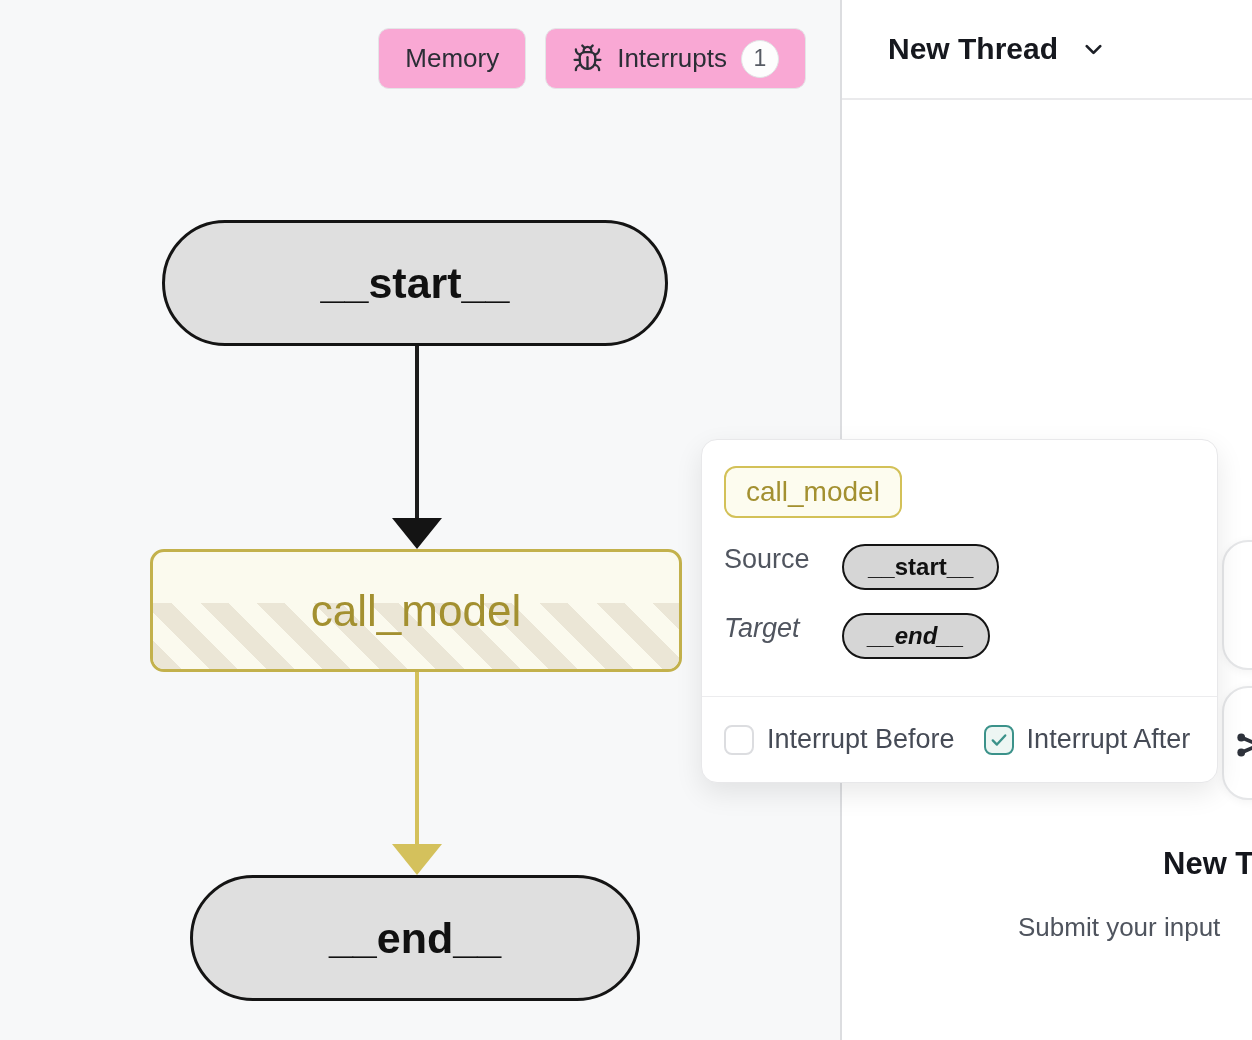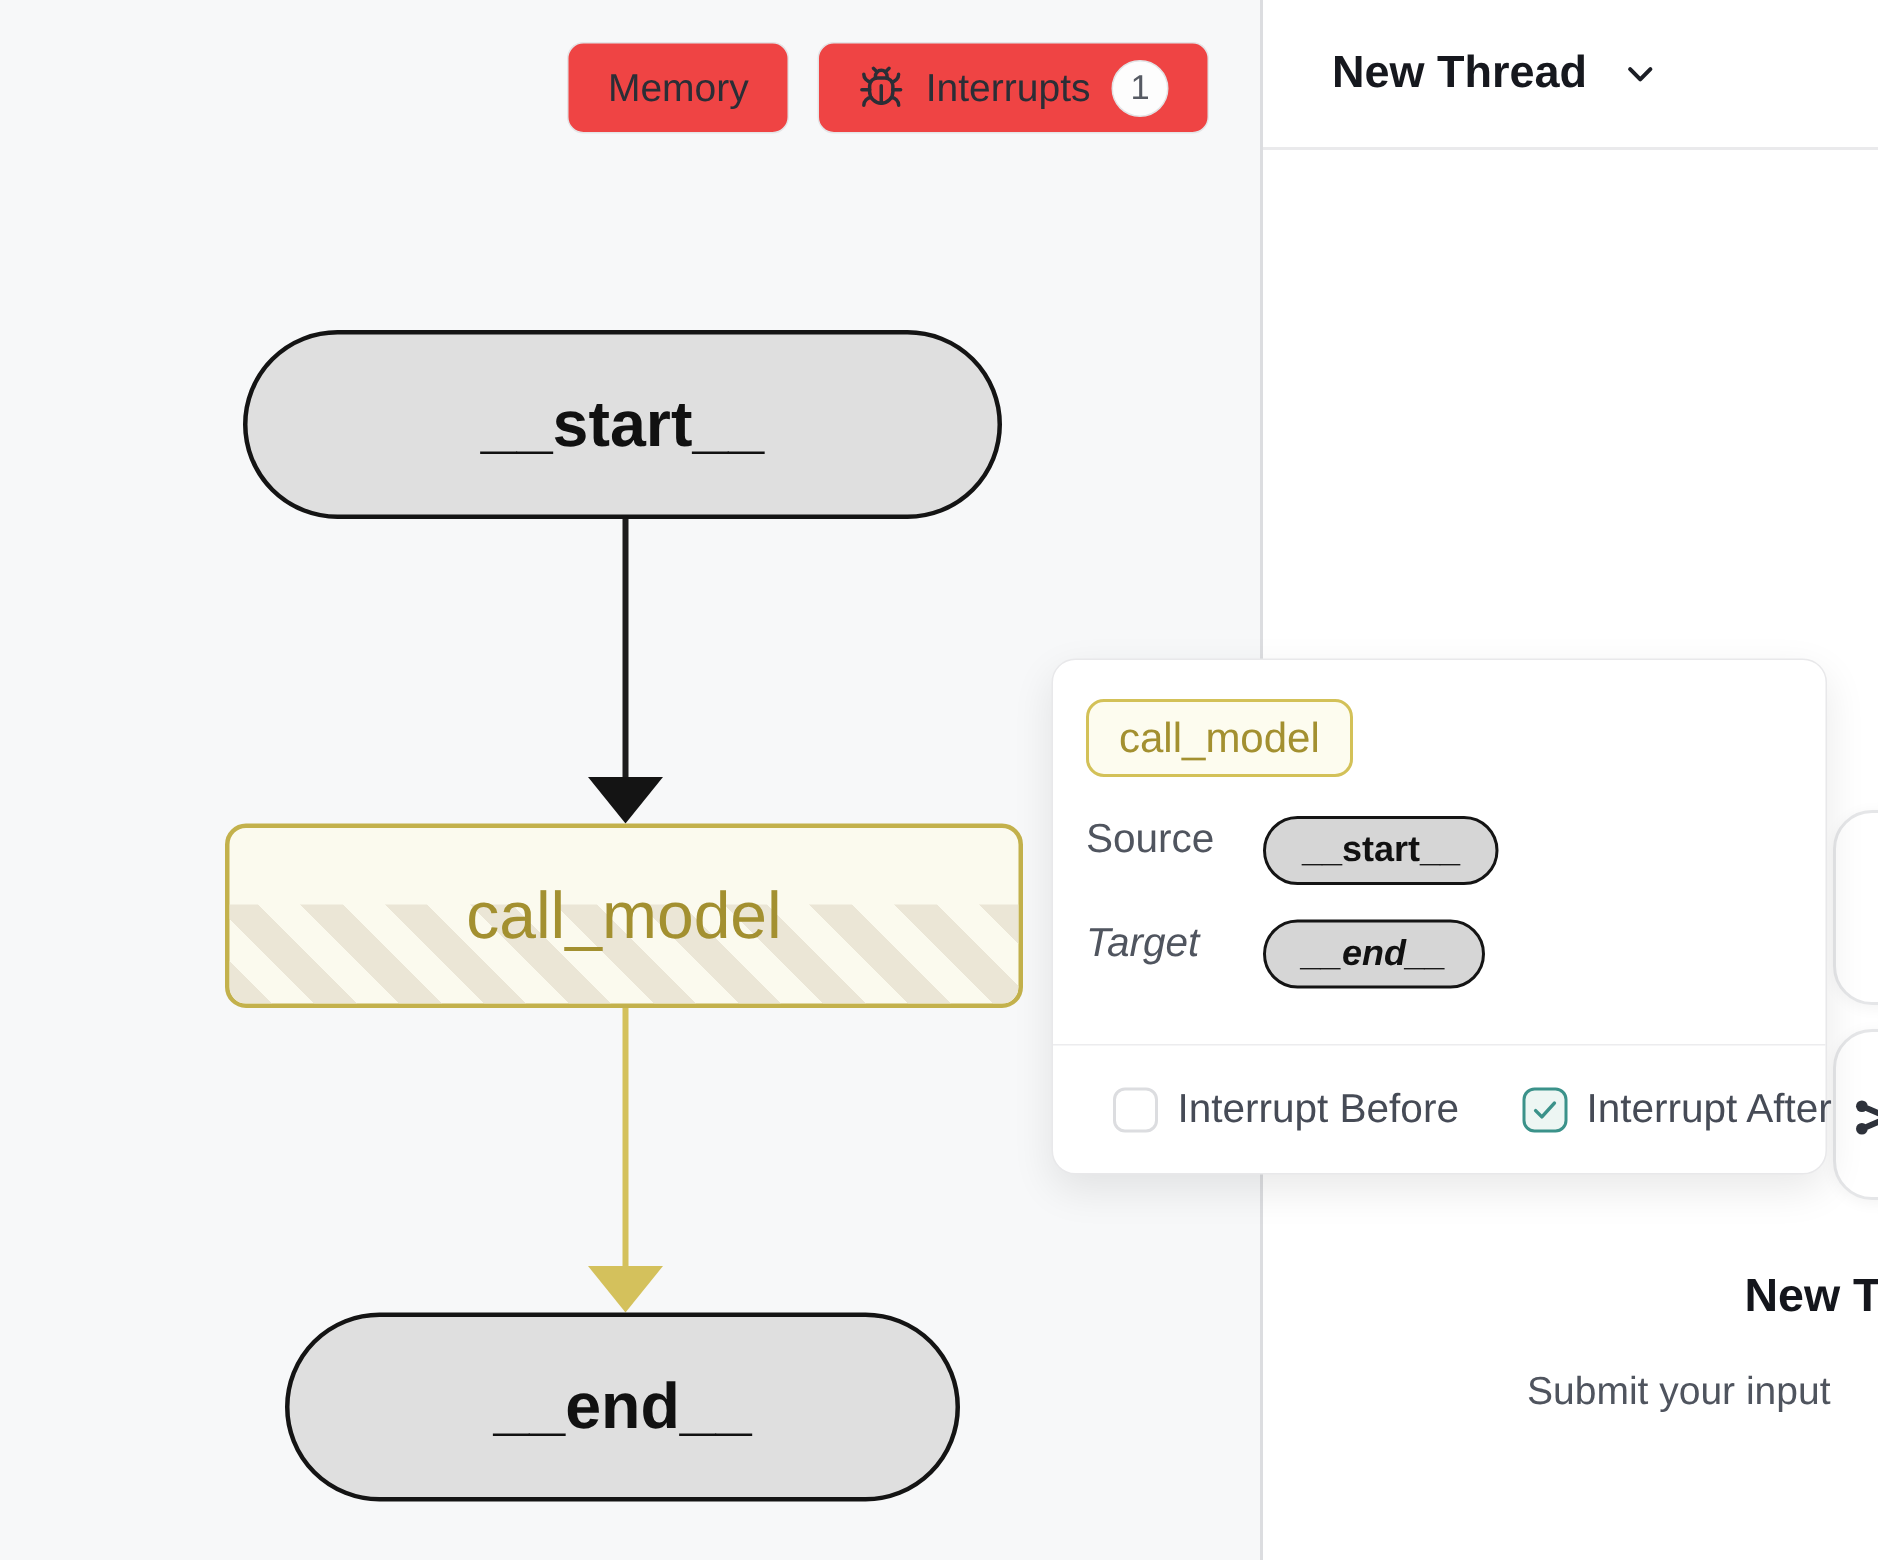--- a/index.html
+++ b/index.html
@@ -16,7 +16,7 @@
   .toolbar { position:absolute; top:28px; right:34px; display:flex; gap:19px; align-items:center; }
   .tb-btn {
     display:flex; align-items:center; gap:14px; height:61px; padding:0 26px;
-    background:#ef4444; border:1.5px solid #e4e5e7; border-radius:11px;
+    background:#f9a8d4; border:1.5px solid #e4e5e7; border-radius:11px;
     font-size:26px; color:#2b2e36; cursor:pointer;
   }
   .tb-btn .bug { width:31px; height:31px; color:#2b2e36; }

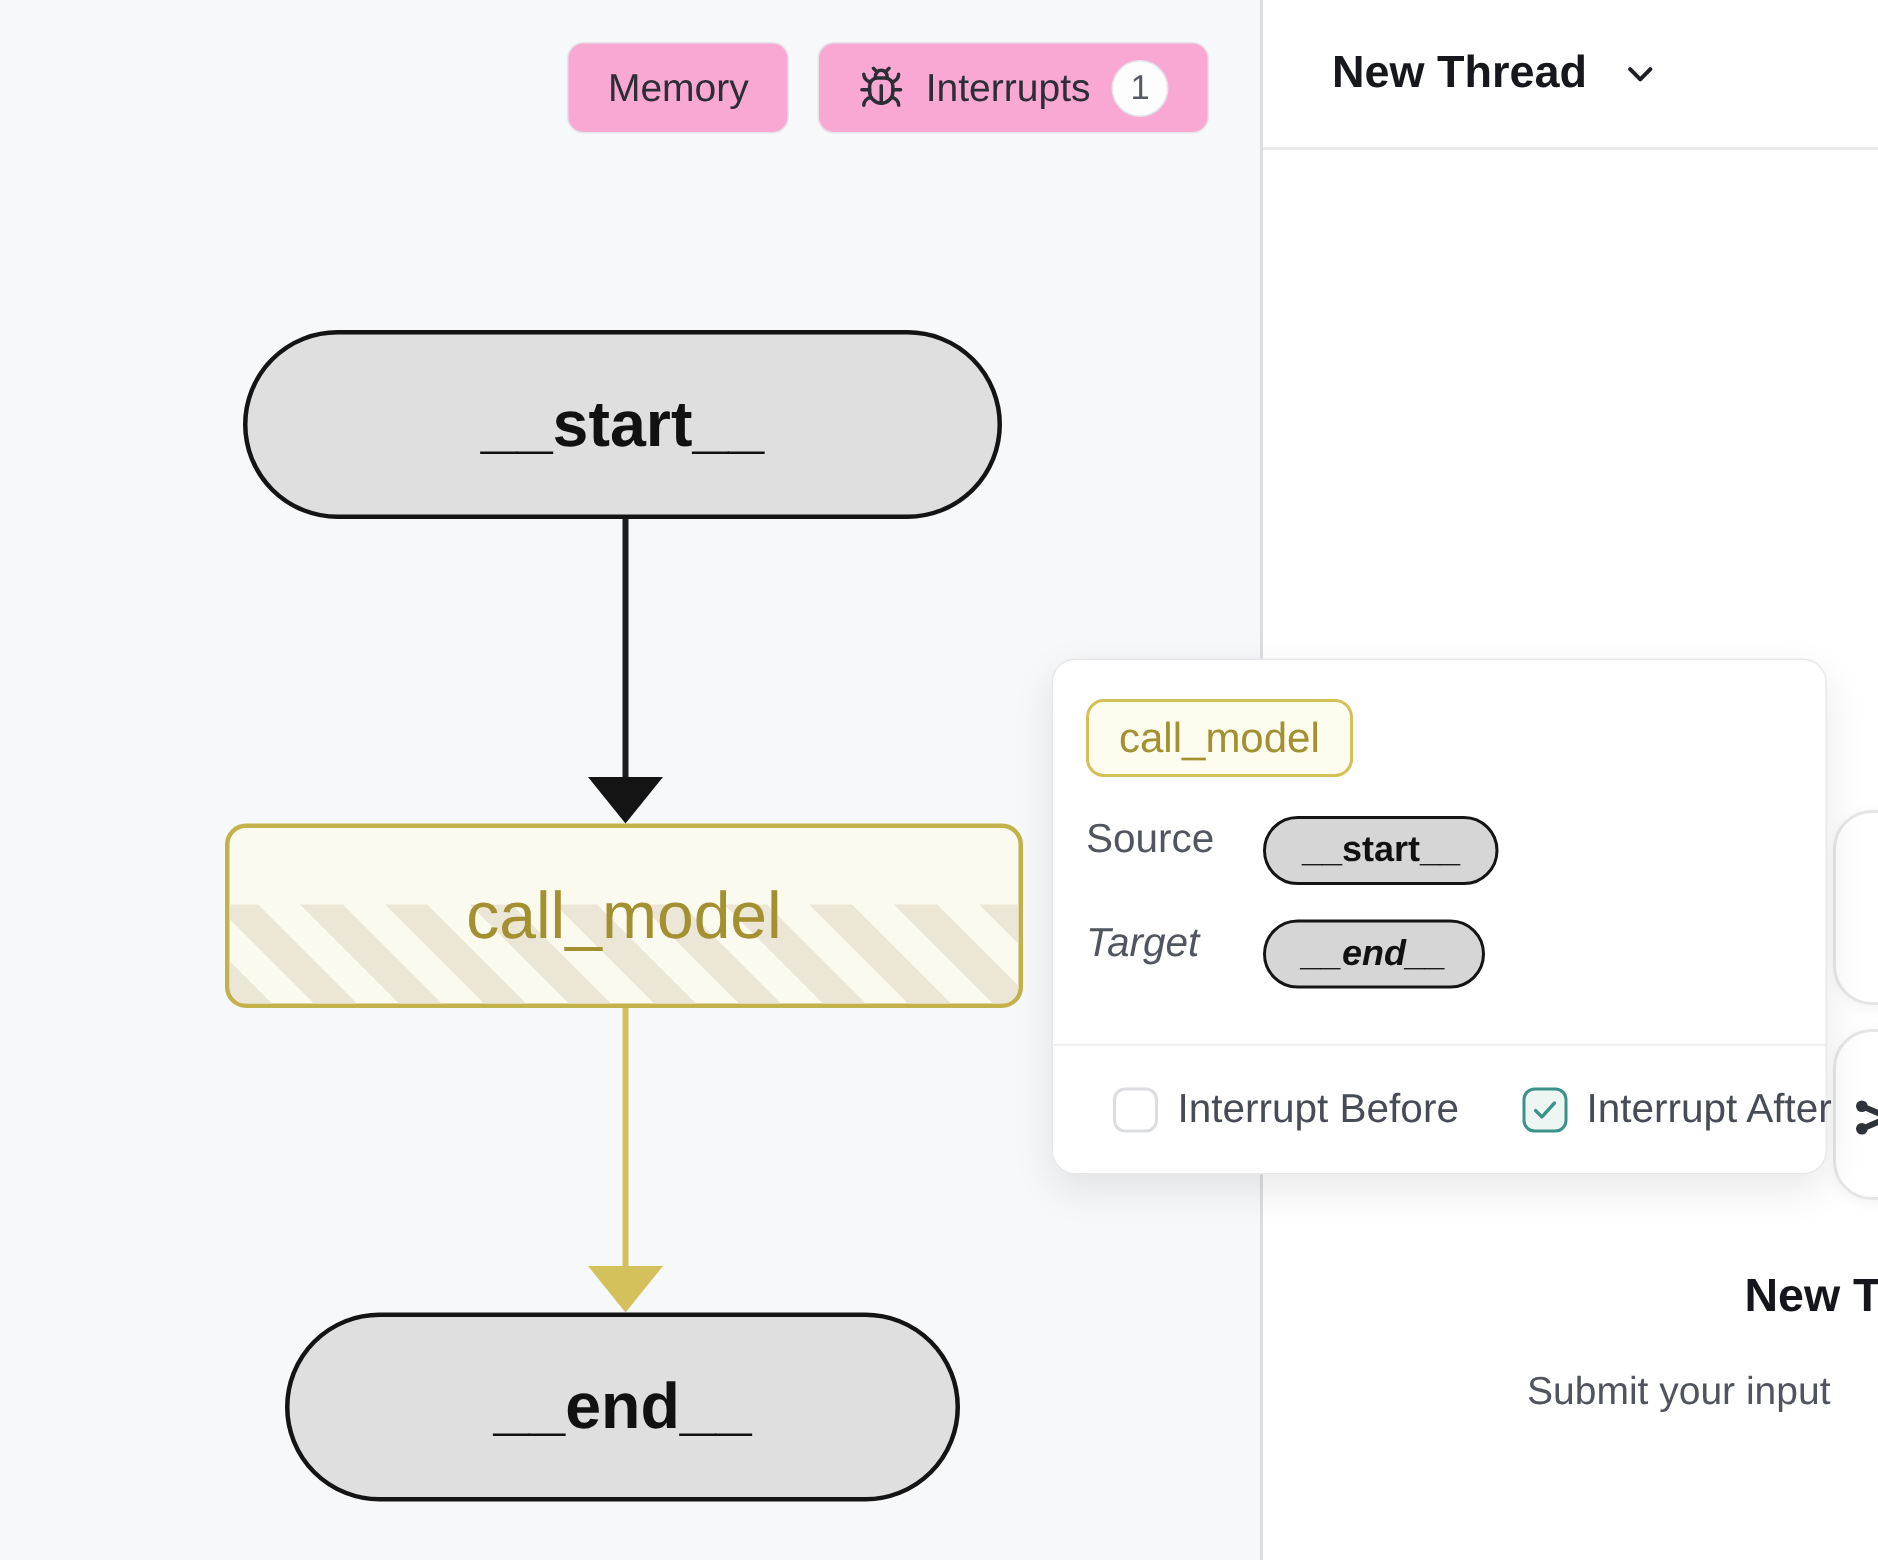--- a/index.html
+++ b/index.html
@@ -114,7 +114,7 @@
   .cb svg { width:20px; height:20px; color:var(--teal,#3b928a); display:none; }
   .cb.checked svg { display:block; }
   .cb-label { font-size:27px; color:#464b56; margin-left:13px; white-space:nowrap; }
-  .cb-group { display:flex; align-items:center;margin-left:18px; }
+  .cb-group { display:flex; align-items:center; }
   .cb-group + .cb-group { margin-left:42px; }
 </style>
 </head>

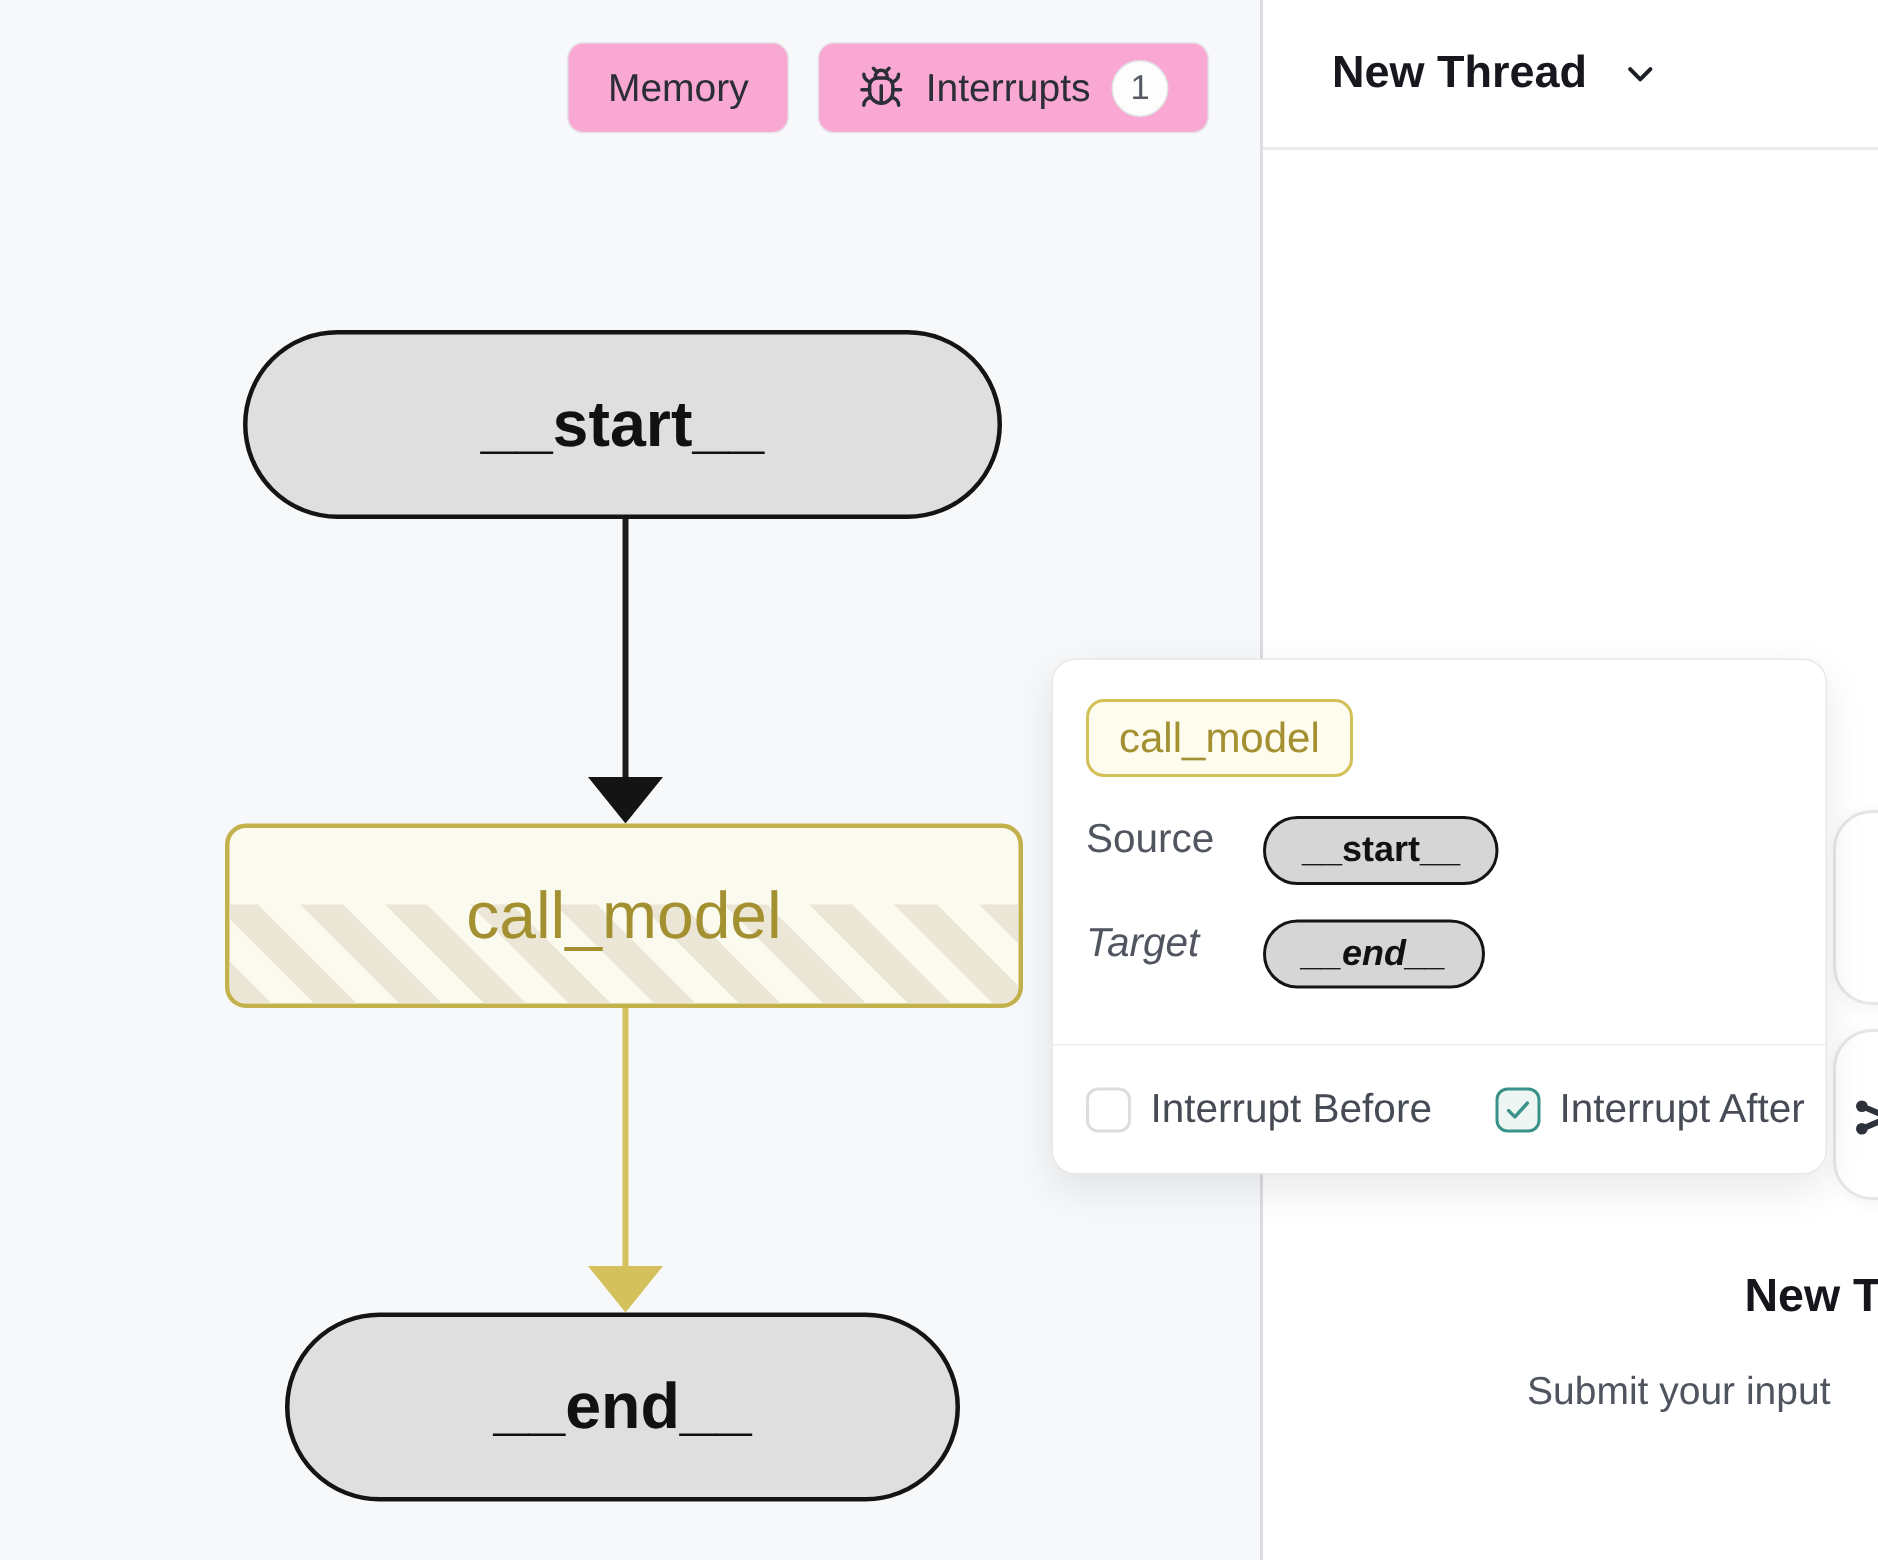--- a/index.html
+++ b/index.html
@@ -115,7 +115,7 @@
   .cb.checked svg { display:block; }
   .cb-label { font-size:27px; color:#464b56; margin-left:13px; white-space:nowrap; }
   .cb-group { display:flex; align-items:center; }
-  .cb-group + .cb-group { margin-left:42px; }
+  .cb-group + .cb-group { margin-left:29px; }
 </style>
 </head>
 <body>

